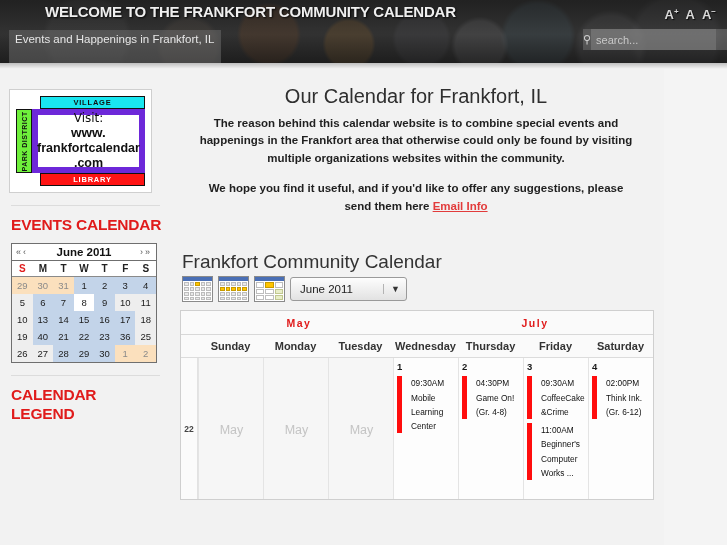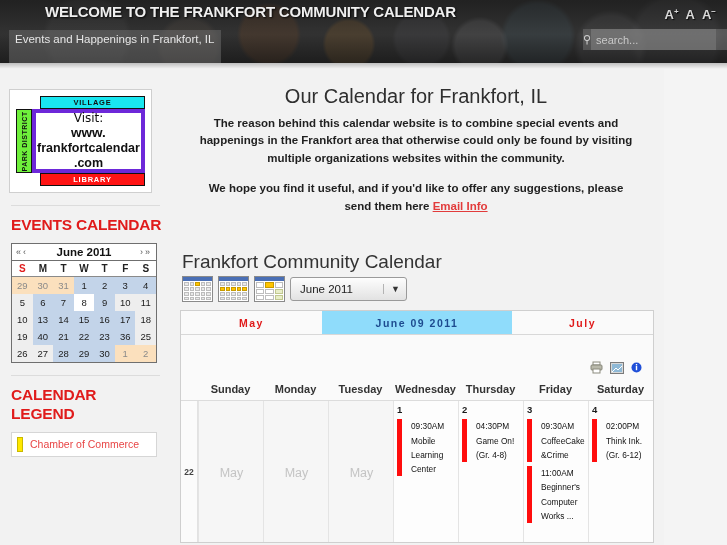--- a/index.html
+++ b/index.html
@@ -130,7 +130,7 @@
   }
   #ad-center {
     position: absolute; left: 16px; right: 0; top: 13px; bottom: 13px;
-    border: 4px solid #6d28d9; background: #fff;
+    border: 6px solid #6d28d9; background: #fff;
     display: flex; flex-direction: column; align-items: center; justify-content: center;
     color: #111; line-height: 1.18; text-align: center;
   }

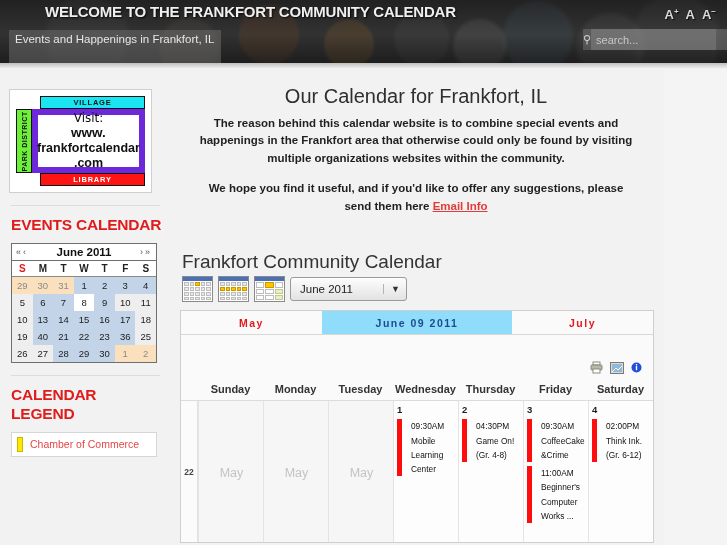--- a/index.html
+++ b/index.html
@@ -507,7 +507,6 @@
     <div id="cal-grid">
       <div id="month-nav">
         <div class="mn-cell mn-prev">May</div>
-        <div class="mn-cell mn-cur">June 09 2011</div>
         <div class="mn-cell mn-next">July</div>
       </div>
       <div id="dow-row">

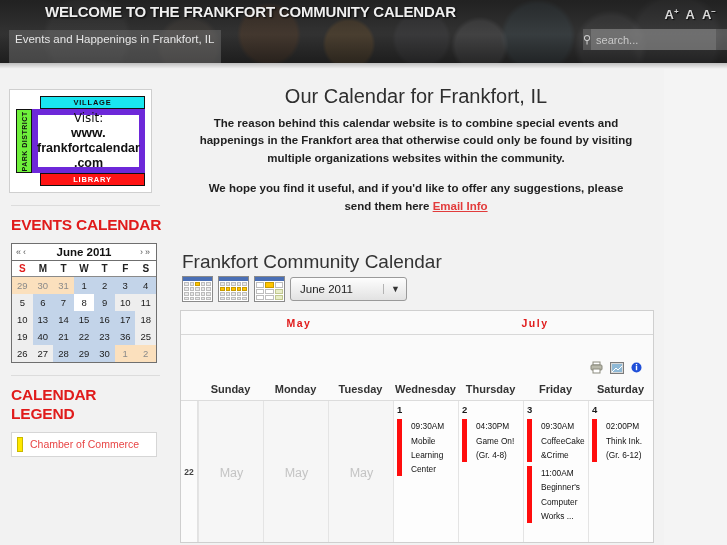--- a/index.html
+++ b/index.html
@@ -242,7 +242,7 @@
   #dow-row .wk { width: 17px; flex: none; }
   #dow-row .dow {
     flex: 1; text-align: center; font-size: 11px;
-    font-weight: bold; color: #333; padding: 5px 0; margin-top: 43px;
+    font-weight: bold; color: #333; padding: 5px 0;
   }
 
   #week-row { display: flex; height: 141px; }

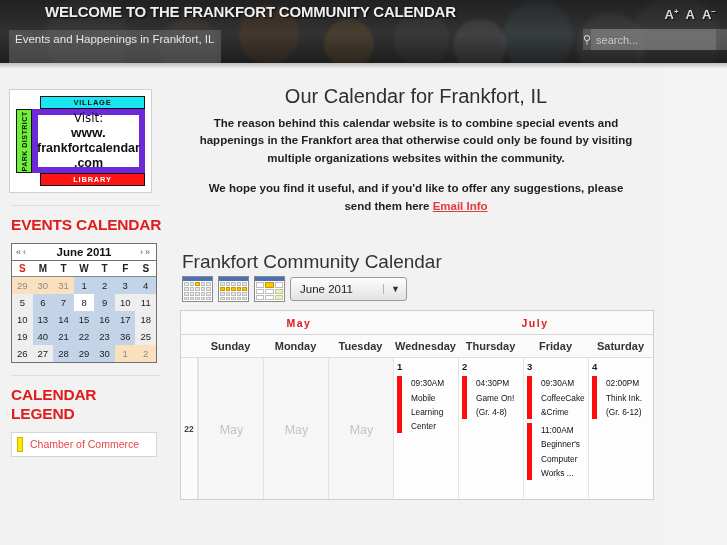--- a/index.html
+++ b/index.html
@@ -392,12 +392,6 @@
 
     <div class="side-head">CALENDAR LEGEND</div>
 
-    <div id="legend-box">
-        <div class="legend-row">
-          <div class="legend-swatch" style="background: rgb(255, 232, 0);"></div>
-          <div class="legend-label">Chamber of Commerce</div>
-        </div>
-      </div>
   </div>
 
   <div id="main">

